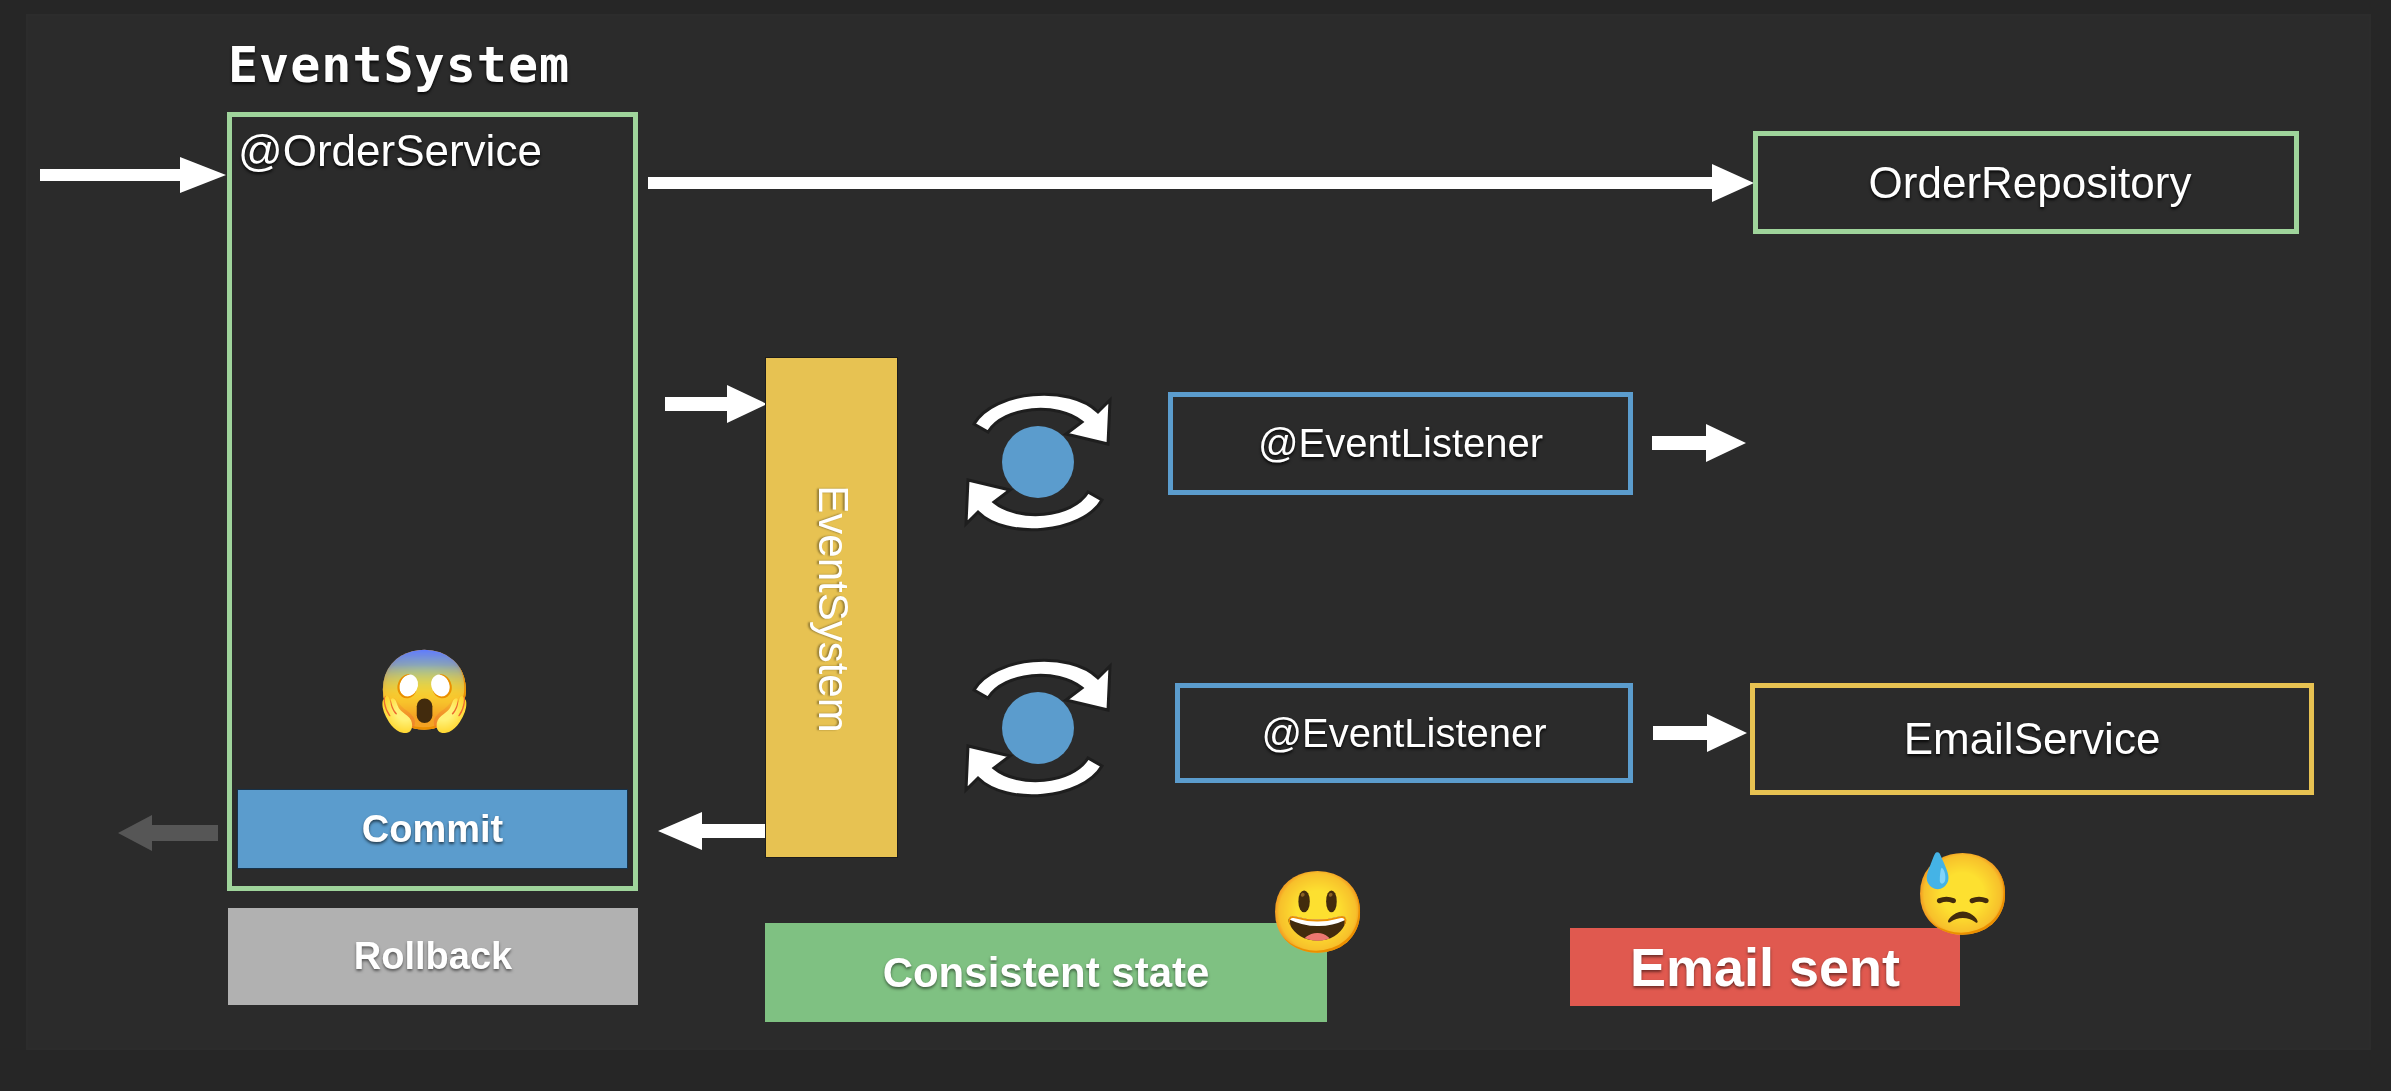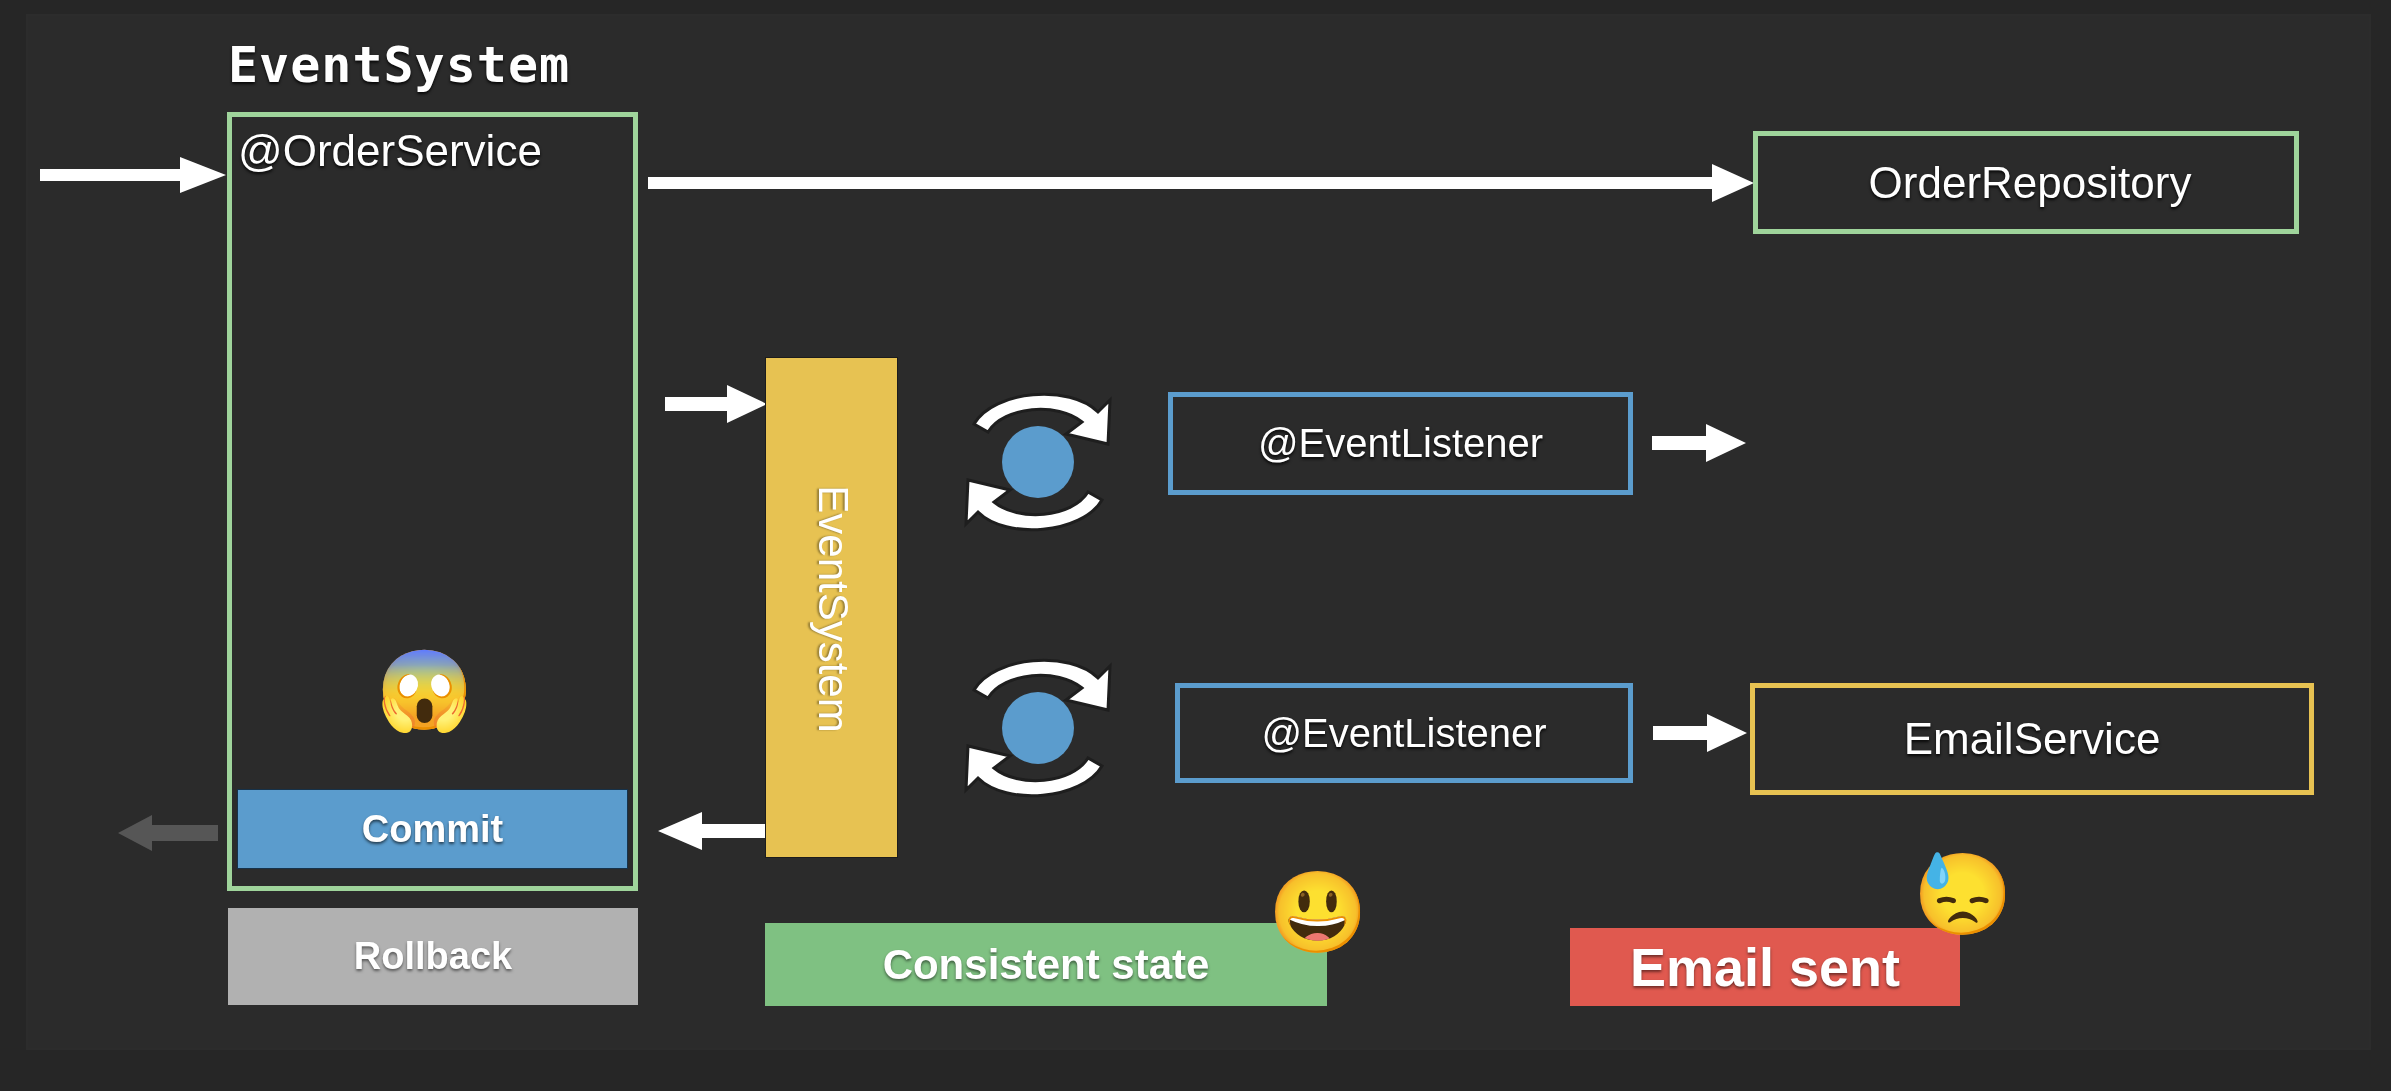--- a/index.html
+++ b/index.html
@@ -167,7 +167,7 @@
 
   
   #consistent-state {
-    left: 765px; top: 923px; width: 562px; height: 83px;
+    left: 765px; top: 923px; width: 562px; height: 99px;
     background: #7fc182;
     font-size: 42px;
     font-weight: bold;

